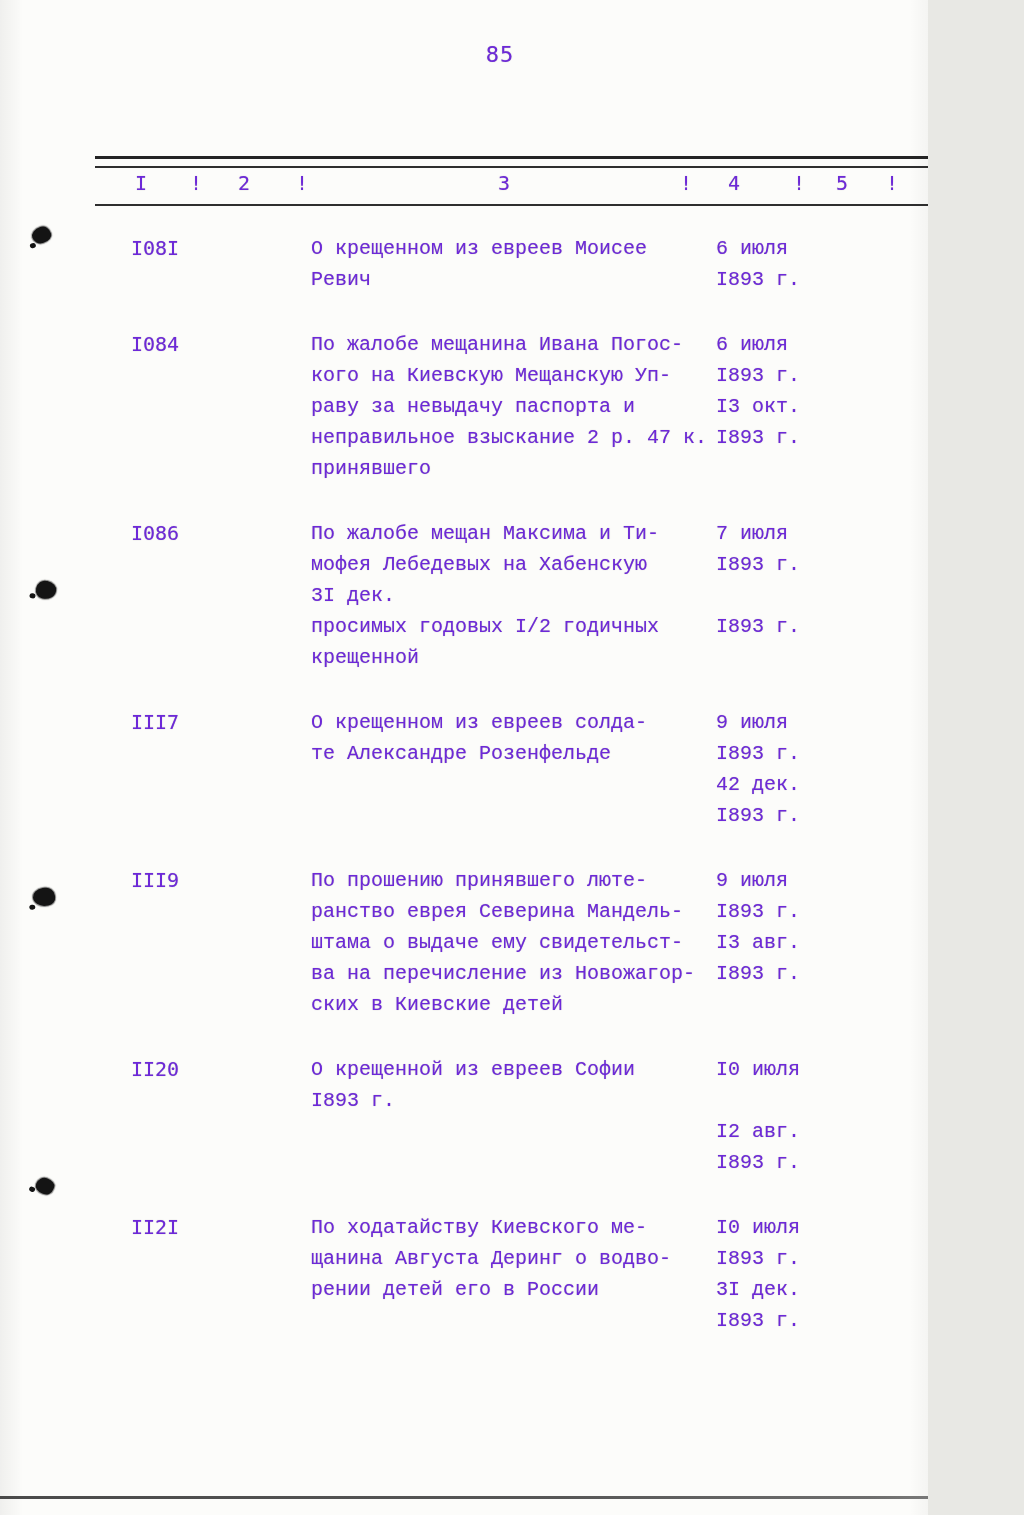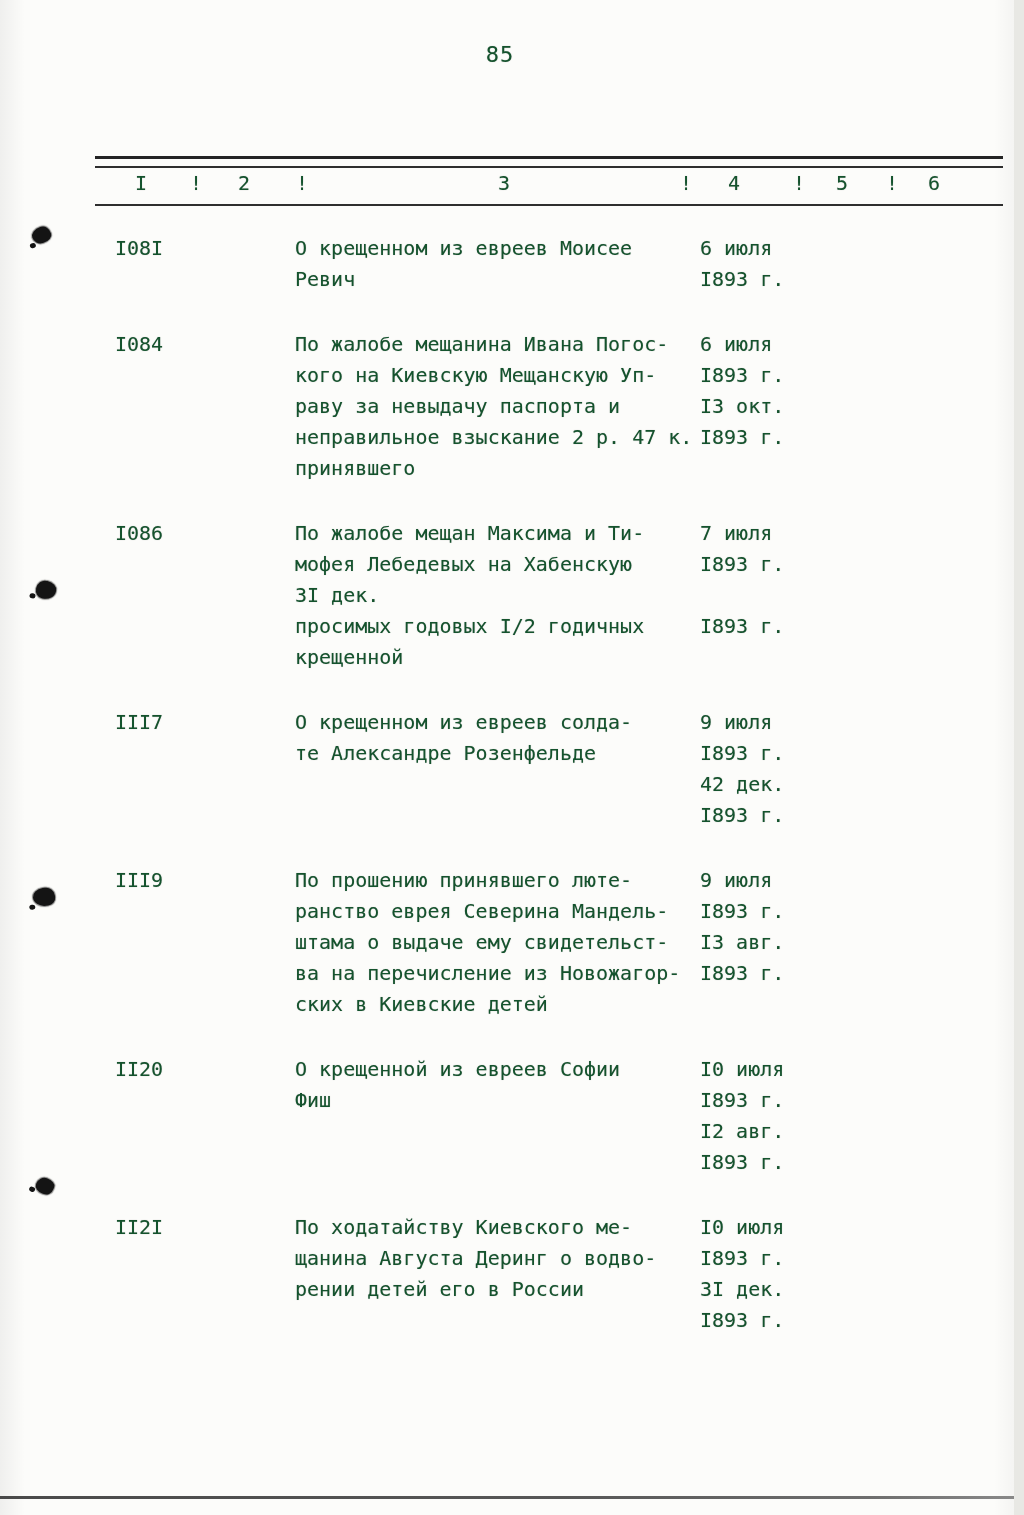--- a/index.html
+++ b/index.html
@@ -9,12 +9,12 @@
   }
   .sheet {
     position: relative;
-    width: 1014px;
+    width: 928px;
     height: 1515px;
     background: #fcfcfa;
     overflow: hidden;
     font-family: "DejaVu Sans Mono", "Liberation Mono", monospace;
-    color: #14532d;
+    color: #6d28d9;
   }
   .sheet::before {
     content: "";

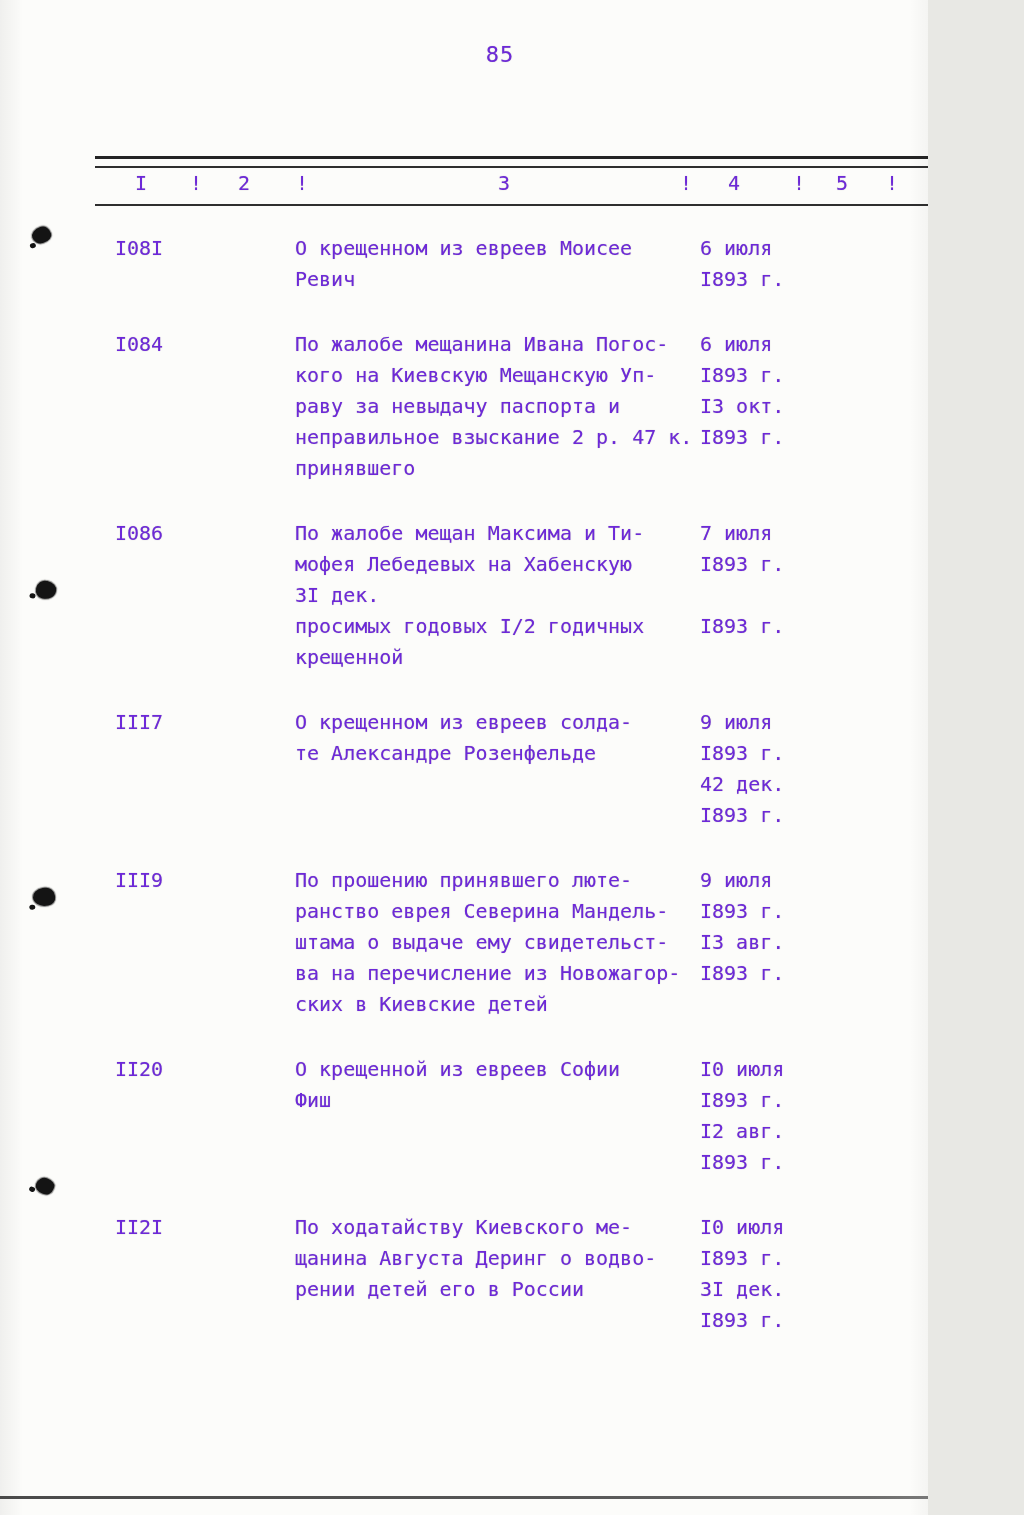--- a/index.html
+++ b/index.html
@@ -82,6 +82,7 @@
     display: flex;
     padding-left: 115px;
     margin-bottom: 34px;
+    margin-left: 16px;
   }
   .entry-id {
     flex: none;

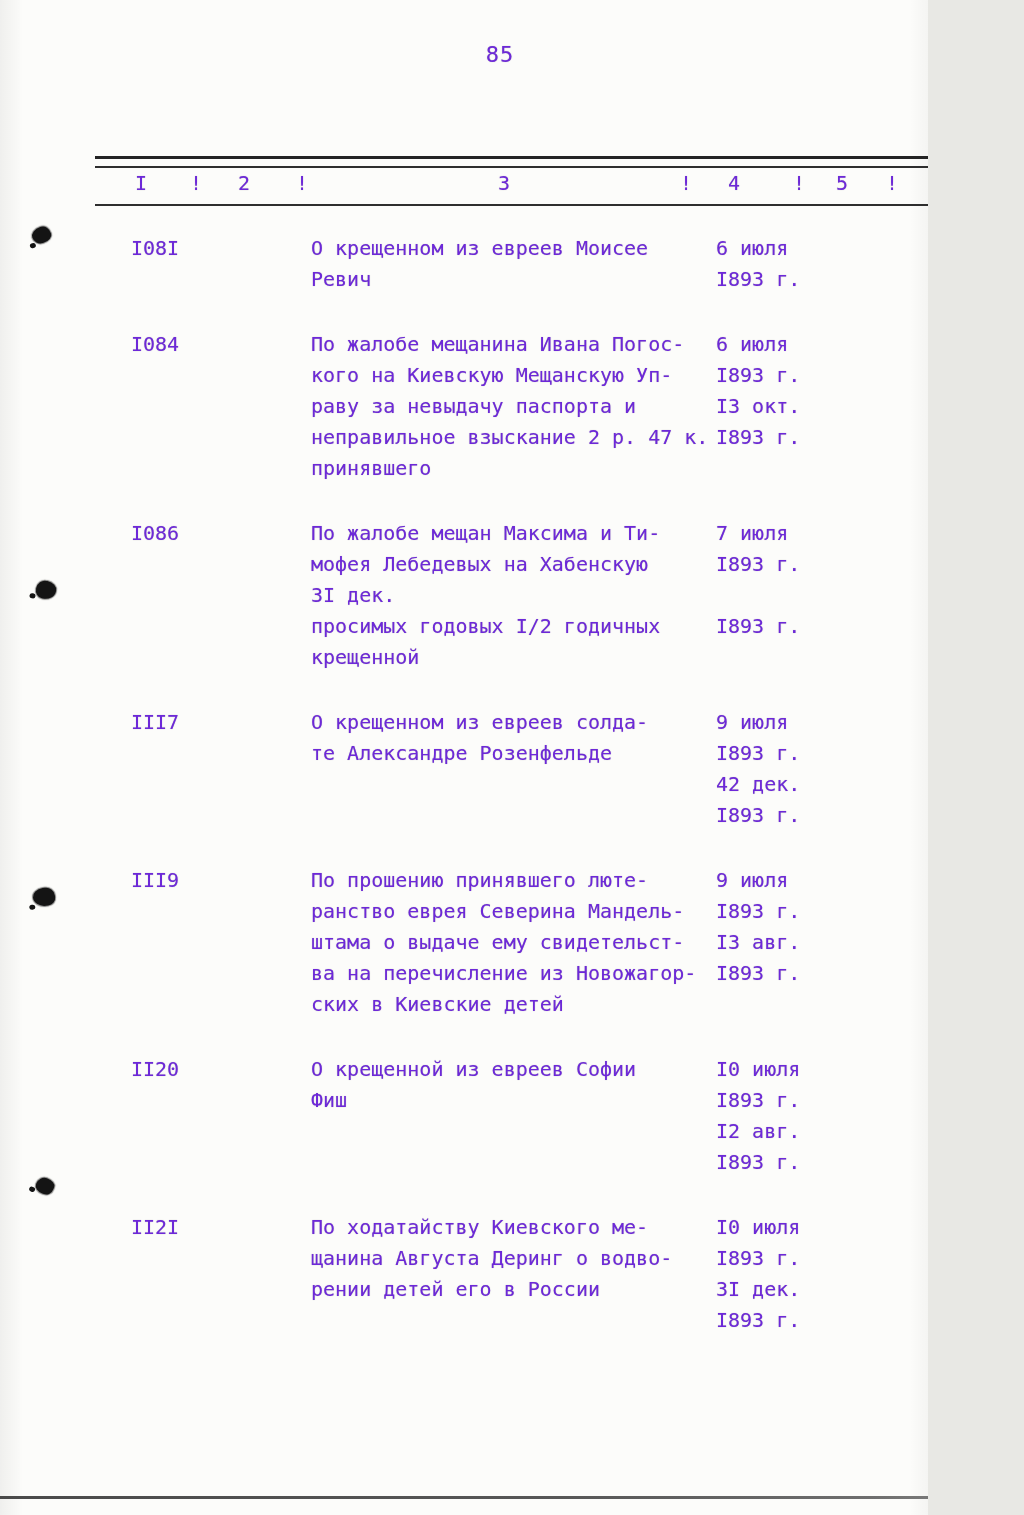--- a/index.html
+++ b/index.html
@@ -94,6 +94,7 @@
     display: flex;
     height: 31px;
     line-height: 31px;
+    font-family: Liberation Mono, monospace;
   }
   .desc {
     flex: none;

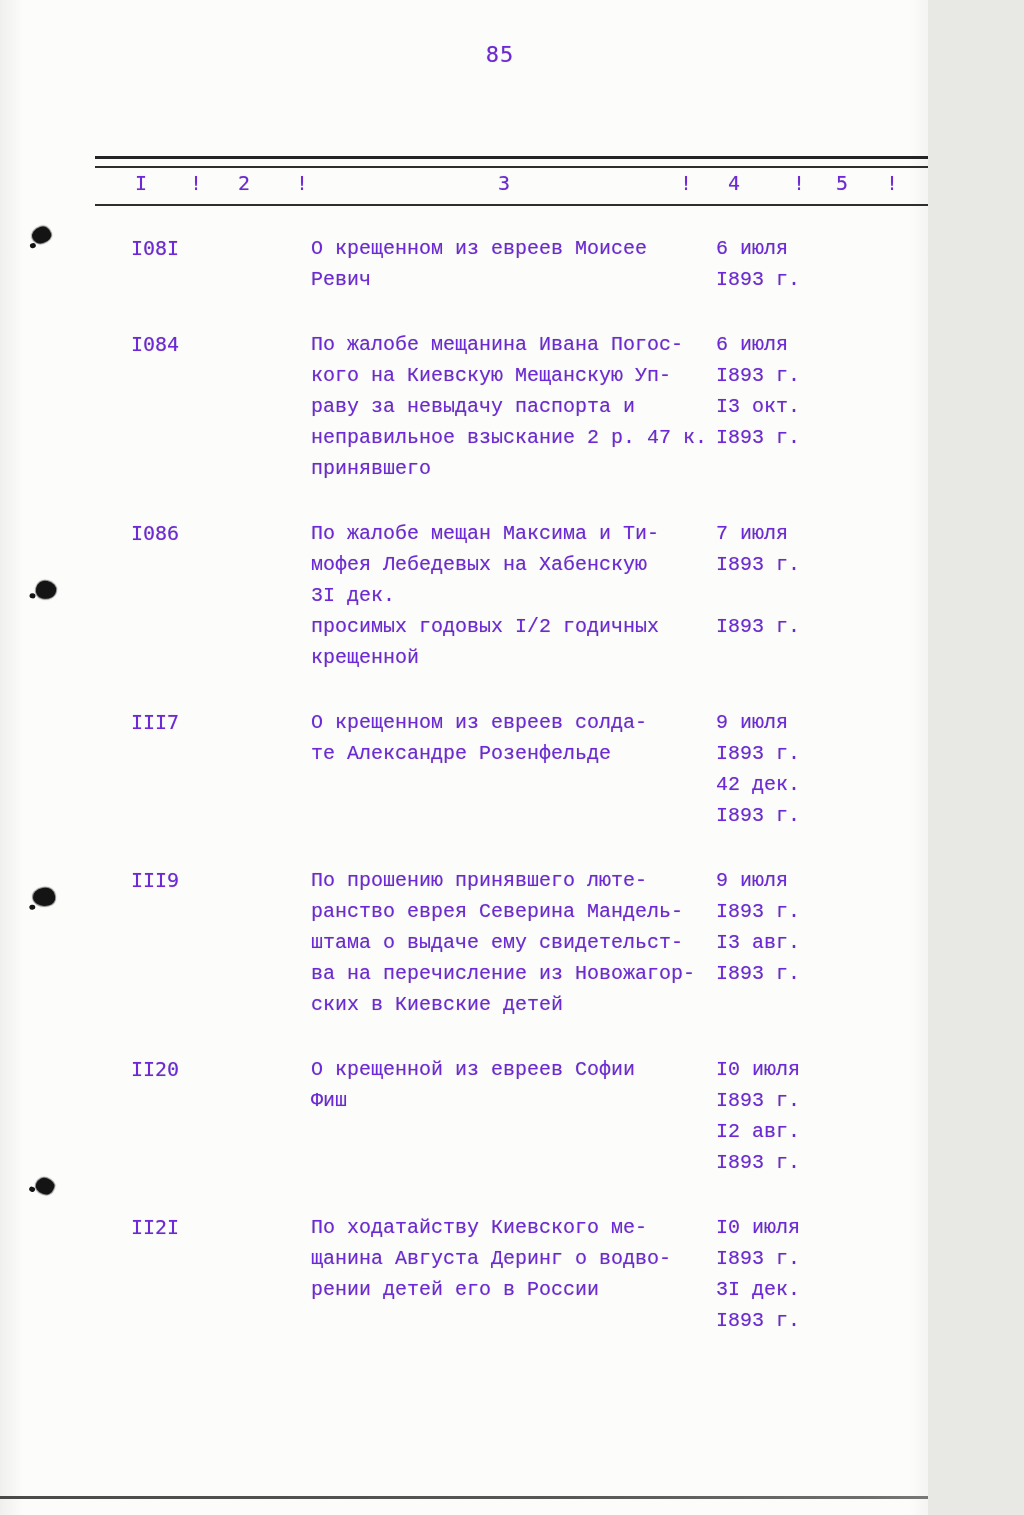--- a/index.html
+++ b/index.html
@@ -277,7 +277,6 @@
               <span class="date">I0 июля</span>
             </div>
             <div class="entry-line">
-              <span class="desc">Фиш</span>
               <span class="date">I893 г.</span>
             </div>
             <div class="entry-line">

